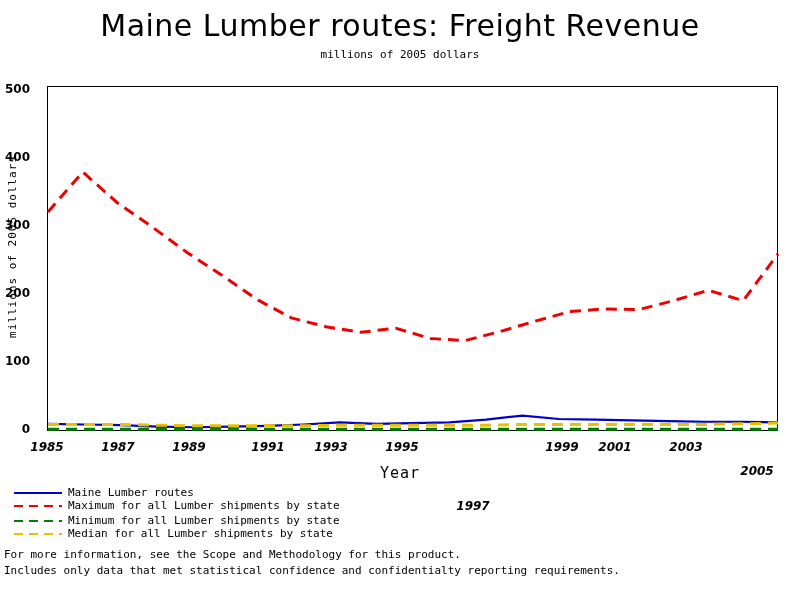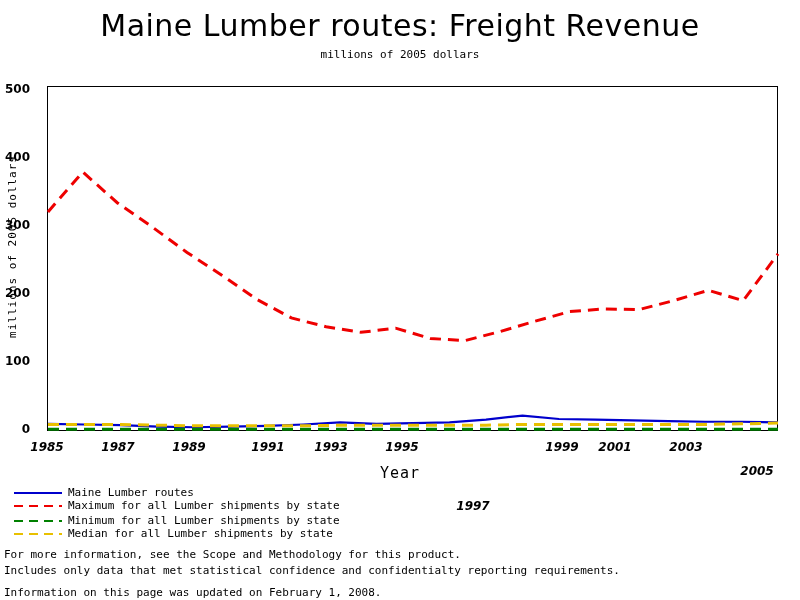--- a/index.html
+++ b/index.html
@@ -197,7 +197,6 @@
 
   <div class="footnote" id="footnote-1">Includes only data that met statistical confidence and confidentialty reporting requirements.</div>
   <div class="footnote" id="footnote-2">For more information, see the Scope and Methodology for this product.</div>
-  <div class="footnote" id="footnote-3">Information on this page was updated on February 1, 2008.</div>
 
 </div>
 

